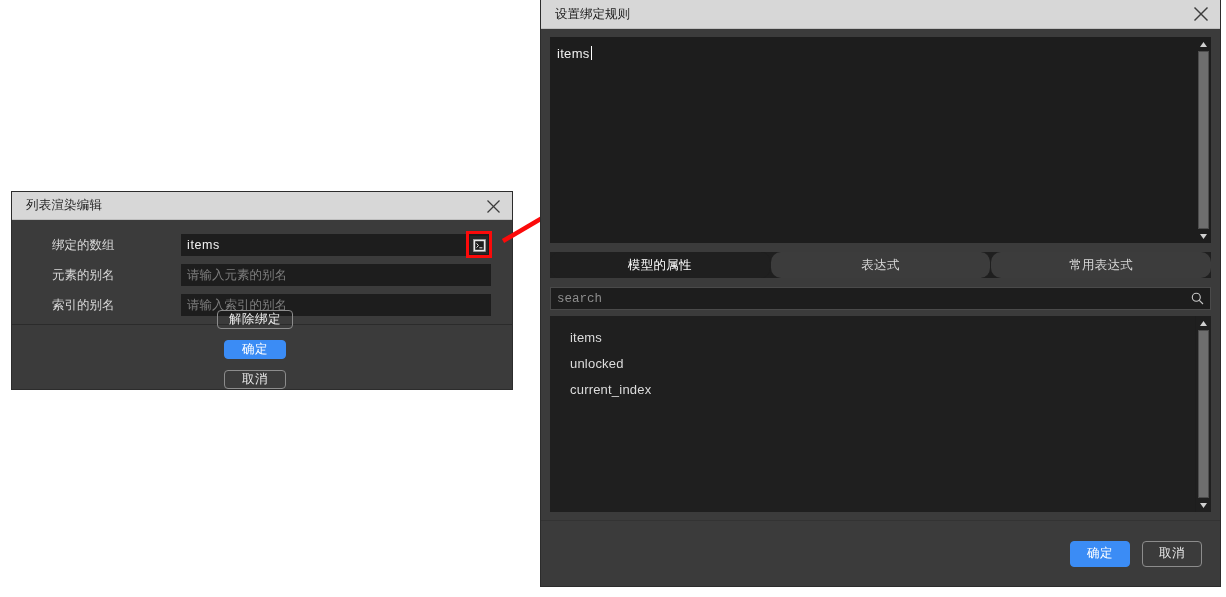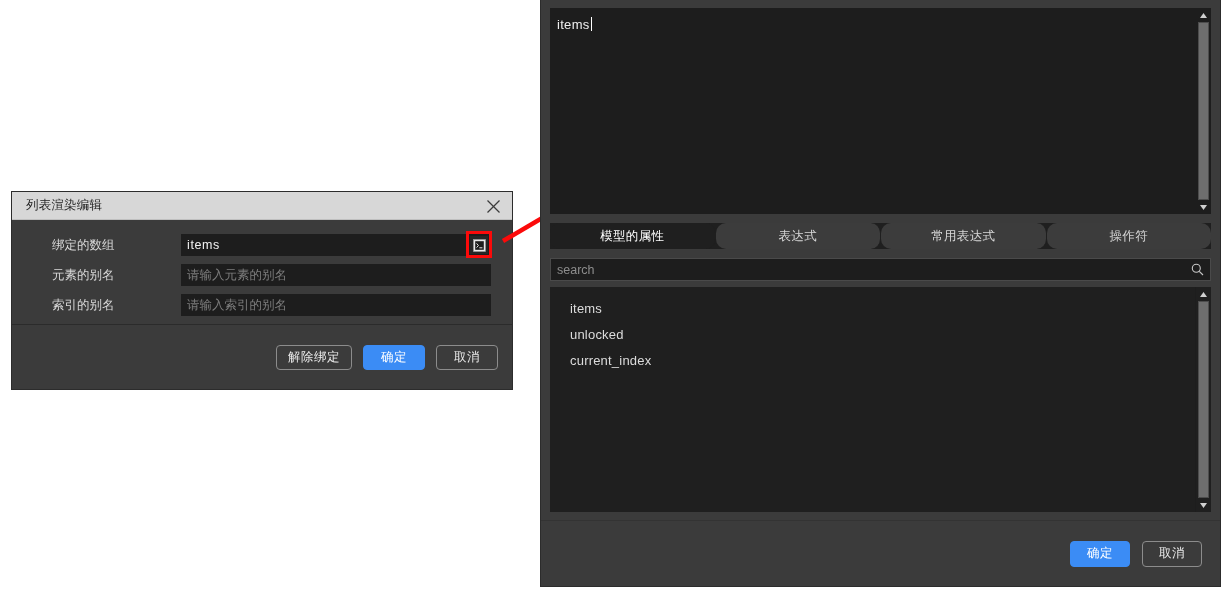--- a/index.html
+++ b/index.html
@@ -430,6 +430,15 @@
   </svg>
 
   <div class="right-dialog">
+    <div class="rd-titlebar">
+      <span class="rd-title">设置绑定规则</span>
+      <span class="rd-close">
+        <svg width="16" height="16" viewBox="0 0 16 16" aria-hidden="true">
+          <line x1="1.5" y1="1.5" x2="14.5" y2="14.5" stroke="#3c3c3c" stroke-width="1.4"></line>
+          <line x1="14.5" y1="1.5" x2="1.5" y2="14.5" stroke="#3c3c3c" stroke-width="1.4"></line>
+        </svg>
+      </span>
+    </div>
 
     <div class="rd-main">
 

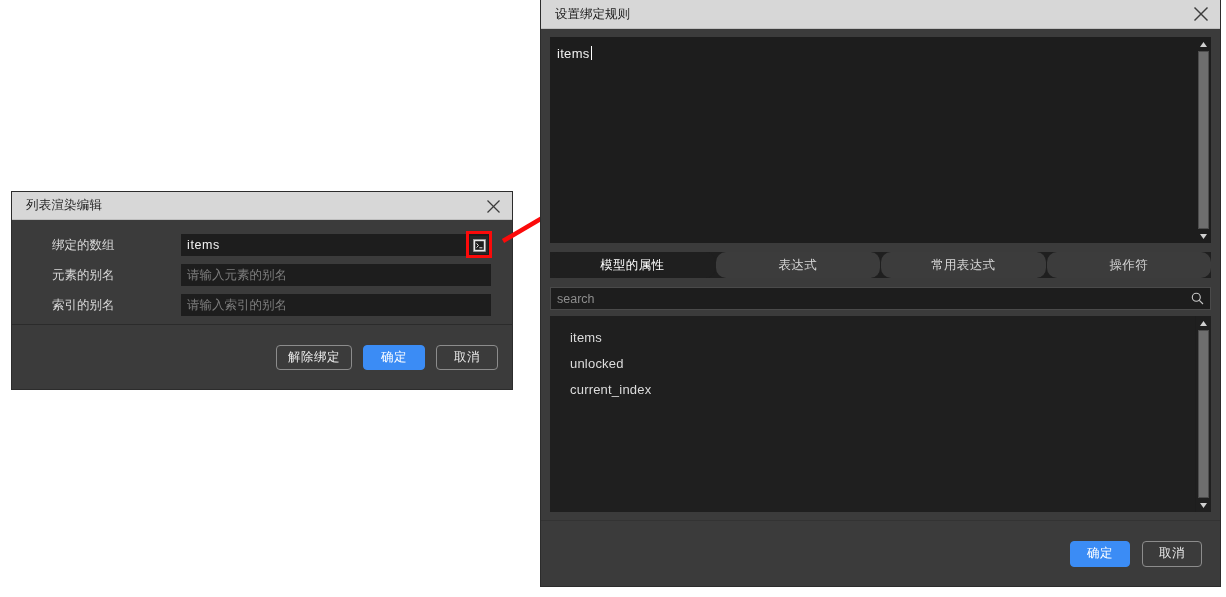--- a/index.html
+++ b/index.html
@@ -463,7 +463,6 @@
         <div class="tab active">模型的属性</div>
         <div class="tab">表达式</div>
         <div class="tab">常用表达式</div>
-        <div class="tab">操作符</div>
       </div>
 
       <div class="search-wrap">

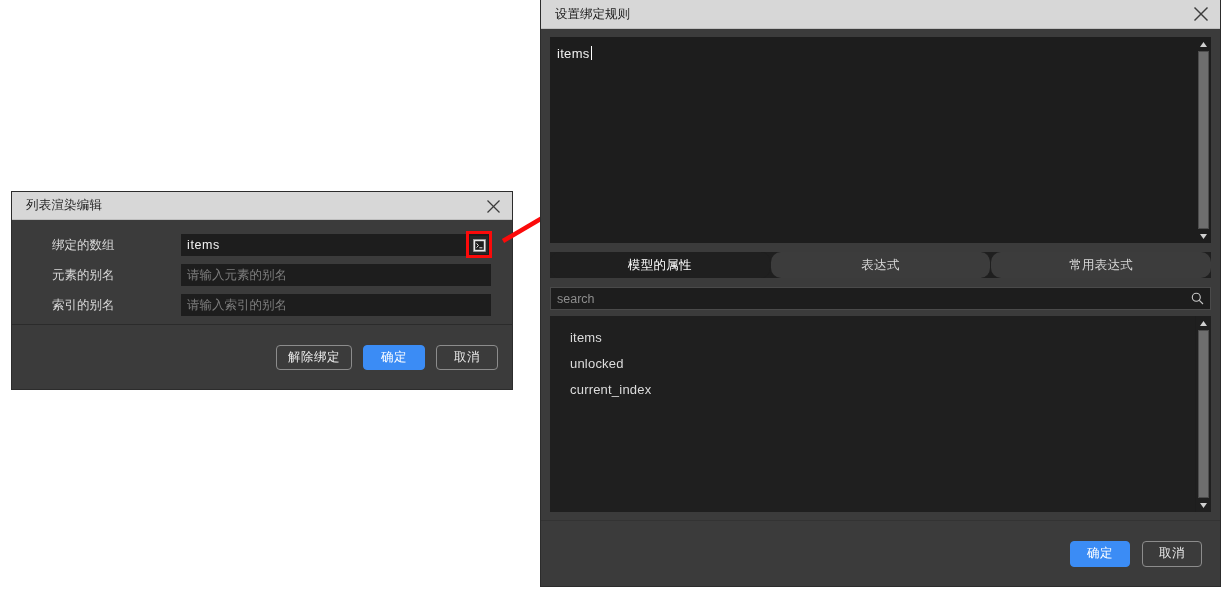--- a/index.html
+++ b/index.html
@@ -313,7 +313,7 @@
     outline: none;
     color: #e8e8e8;
     font-size: 12.5px;
-    font-family: Liberation Sans, sans-serif;
+    font-family: Liberation Mono, monospace;
     padding: 0 42px 0 6px;
   }
   .search-input::placeholder { color: #8d8d8d; }

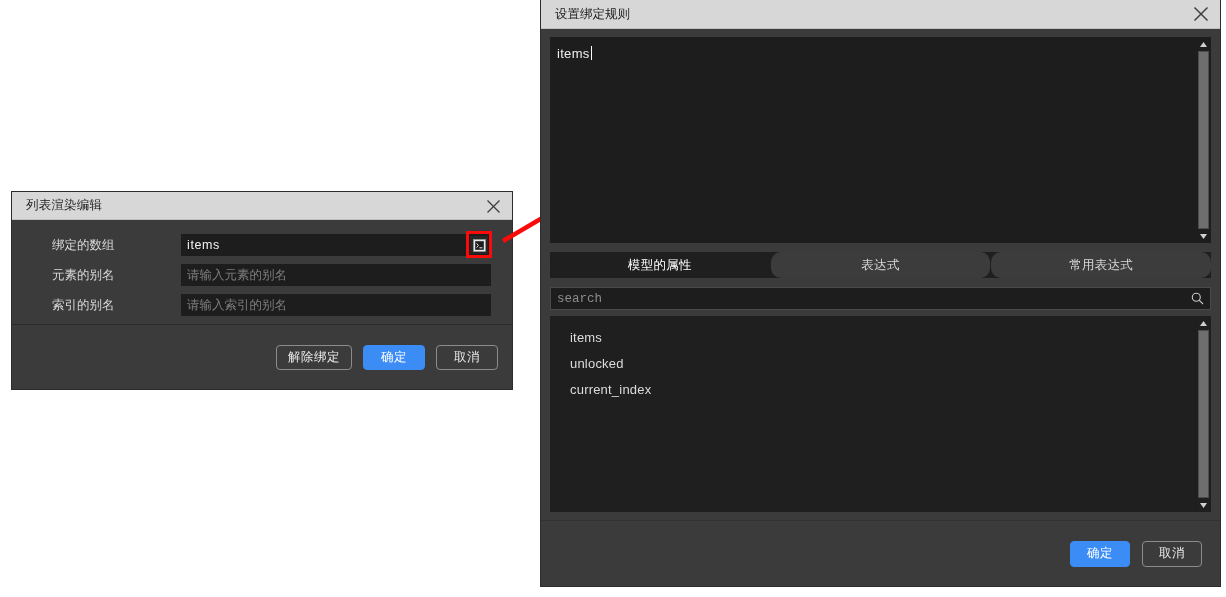--- a/index.html
+++ b/index.html
@@ -137,6 +137,7 @@
     padding-right: 14px;
     box-sizing: border-box;
     gap: 11px;
+    flex-direction: column;
   }
   .btn {
     font-size: 12.5px;

